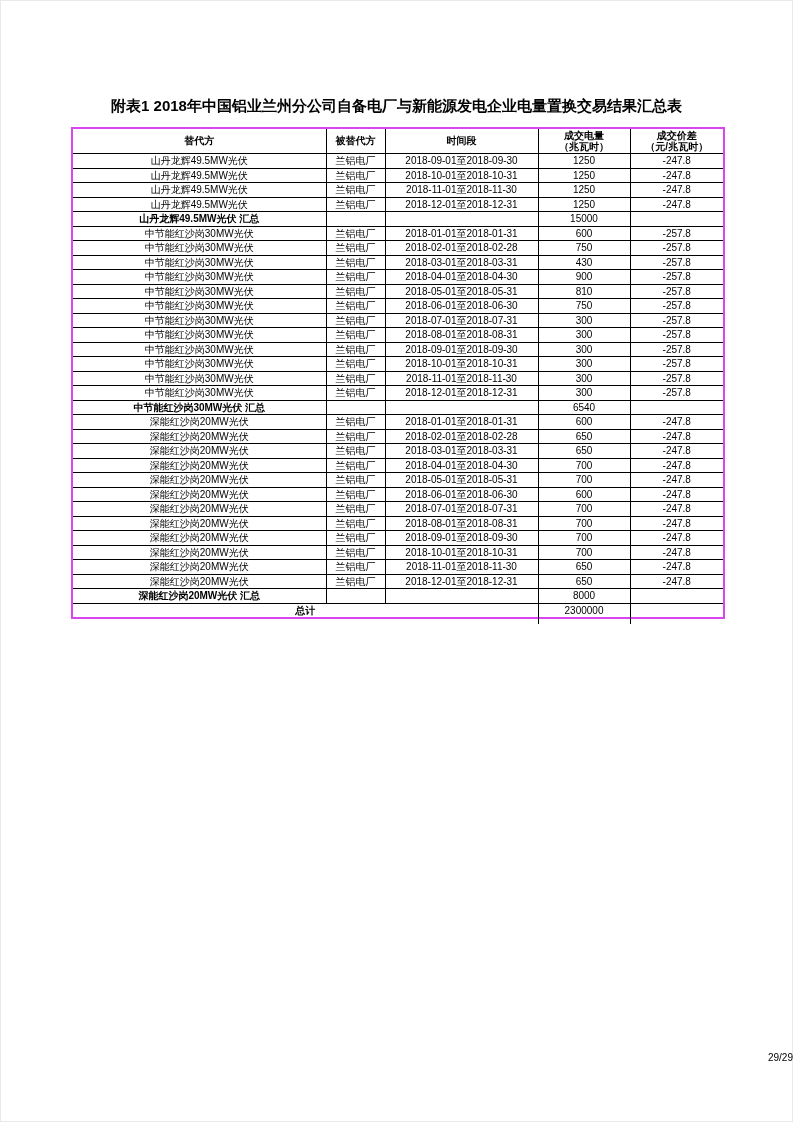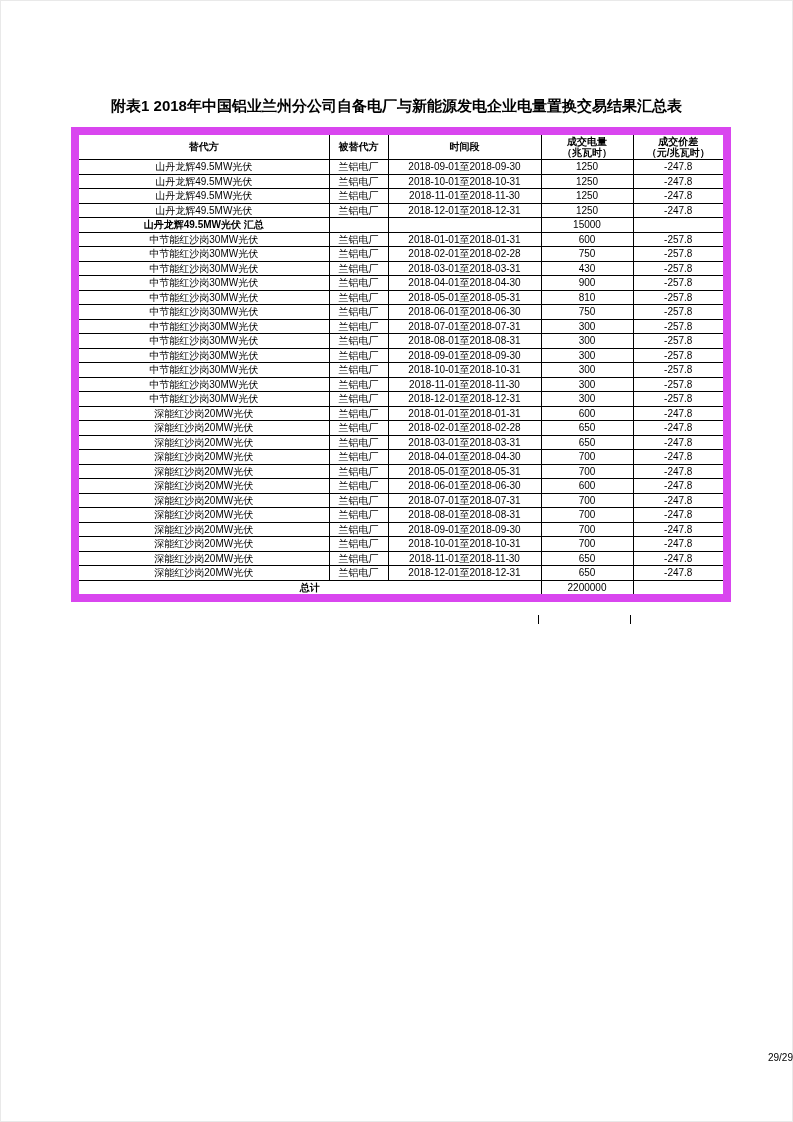--- a/index.html
+++ b/index.html
@@ -31,7 +31,7 @@
     width: 652px;
     border-collapse: collapse;
     table-layout: fixed;
-    border: 8px solid #d946ef;
+    border: 2px solid #d946ef;
   }
   .summary th, .summary td {
     border: 1px solid #000;

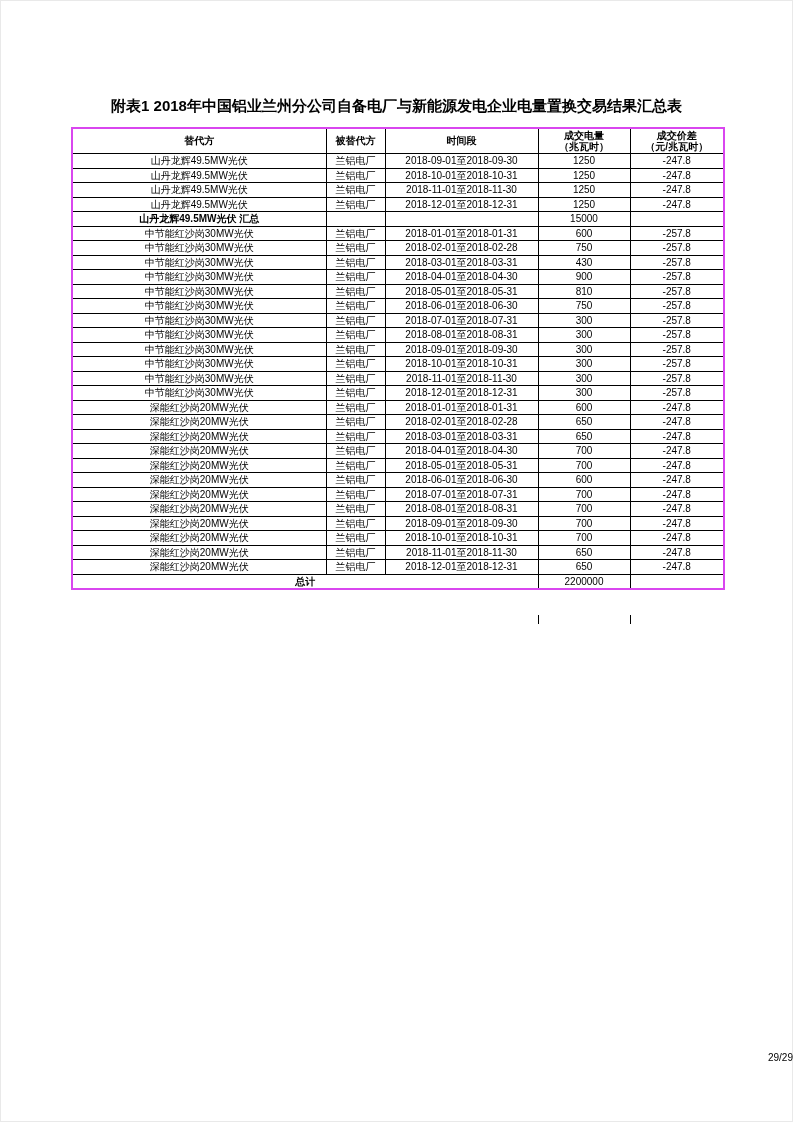--- a/index.html
+++ b/index.html
@@ -224,6 +224,13 @@
           <td>300</td>
           <td>-257.8</td>
         </tr>
+        <tr class="subtotal">
+          <td class="label-cell">中节能红沙岗30MW光伏 汇总</td>
+          <td></td>
+          <td></td>
+          <td>6540</td>
+          <td></td>
+        </tr>
         <tr class="data">
           <td>深能红沙岗20MW光伏</td>
           <td>兰铝电厂</td>

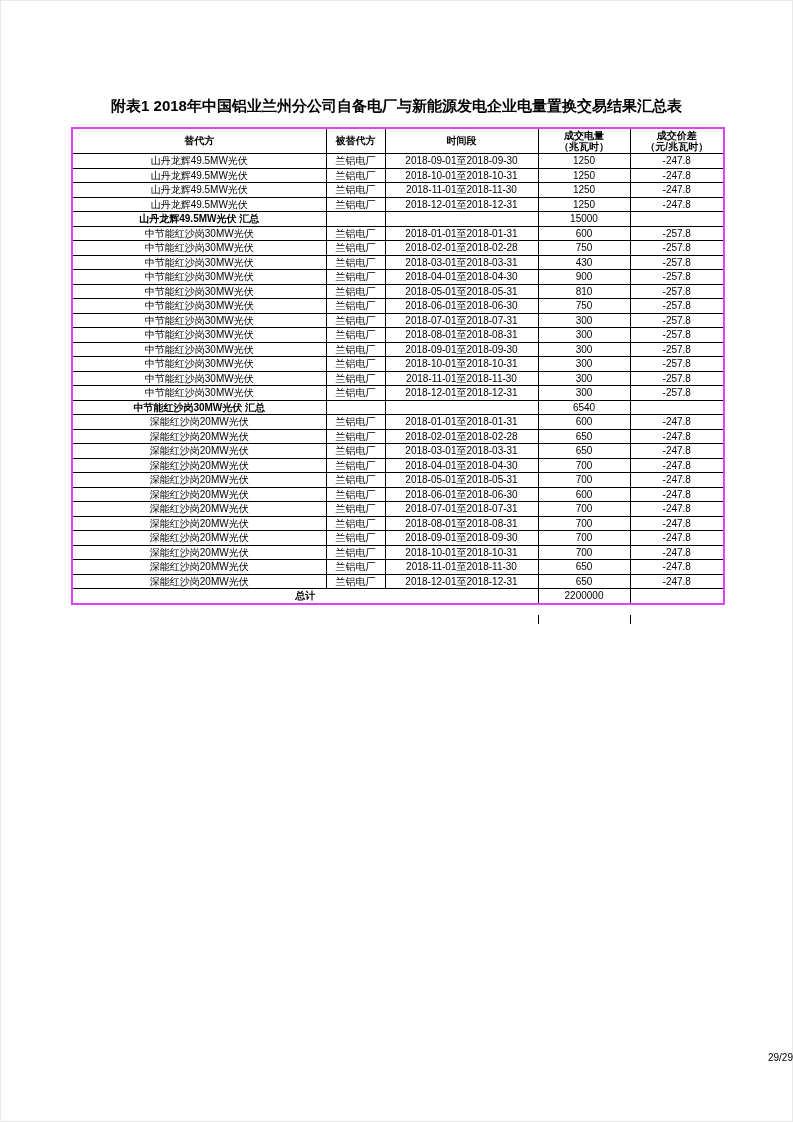--- a/index.html
+++ b/index.html
@@ -315,6 +315,13 @@
           <td>650</td>
           <td>-247.8</td>
         </tr>
+        <tr class="subtotal">
+          <td class="label-cell">深能红沙岗20MW光伏 汇总</td>
+          <td></td>
+          <td></td>
+          <td>8000</td>
+          <td></td>
+        </tr>
         <tr class="total">
           <td class="label-cell" colspan="3">总计</td>
           <td>2200000</td>

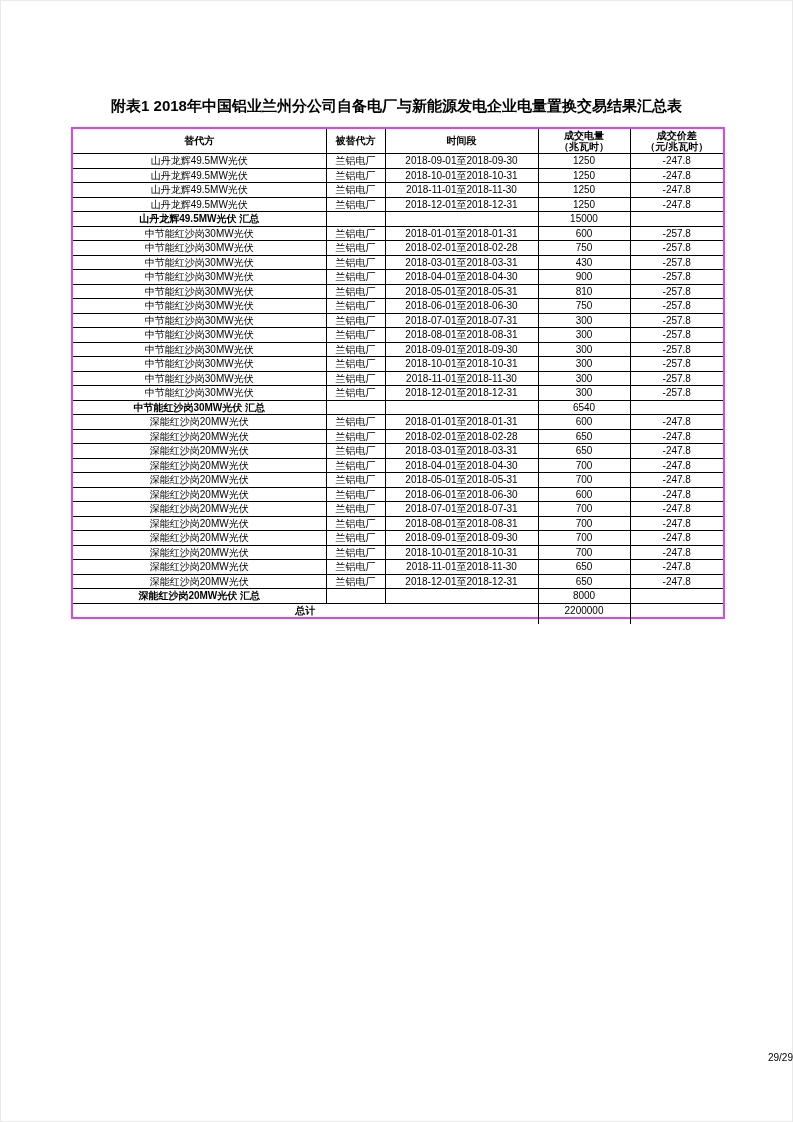--- a/index.html
+++ b/index.html
@@ -324,7 +324,7 @@
         </tr>
         <tr class="total">
           <td class="label-cell" colspan="3">总计</td>
-          <td>2200000</td>
+          <td>2300000</td>
           <td></td>
         </tr>
       </tbody>

